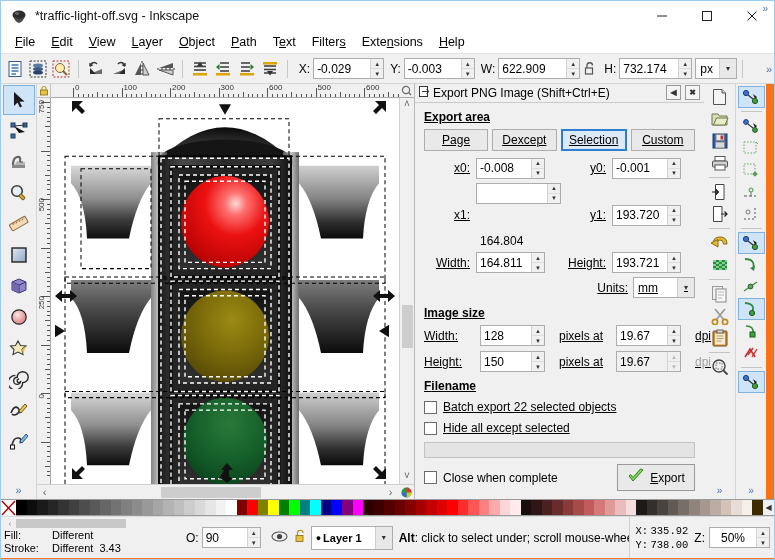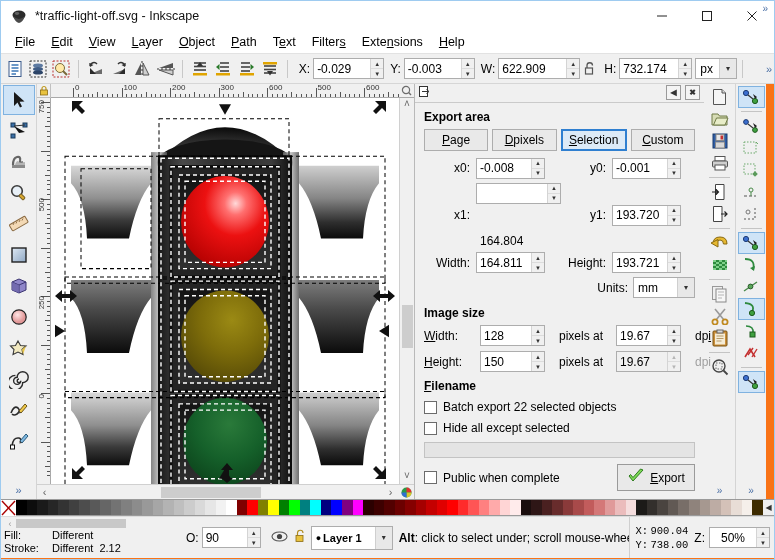--- a/index.html
+++ b/index.html
@@ -959,6 +959,7 @@
               <path d="M4 6.5 L10.5 6.5 M8.5 4.5 L11 6.5 L8.5 8.5" stroke="#333" fill="none"></path>
             </svg>
         </span>
+        <span class="ptxt">Export PNG Image (Shift+Ctrl+E)</span>
         <span style="flex:1"></span>
         <span class="ptbtn">◀</span>
         <span class="ptbtn" style="margin-right:4px">✖</span>

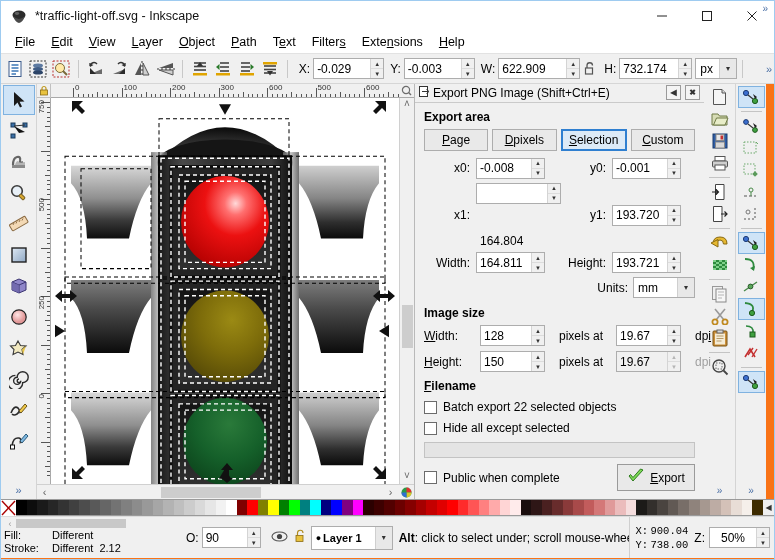--- a/index.html
+++ b/index.html
@@ -203,7 +203,7 @@
     display: flex; align-items: center; justify-content: center;
     font-size: 8px; margin-left: 4px; color: #333;
   }
-  .panel-body { flex: 1; padding: 7px 9px 0 9px; position: relative; }
+  .panel-body { flex: 1; padding: 7px 9px 0 9px; position: relative; text-decoration: underline; }
   .sect-title { font-weight: bold; font-size: 12px; margin-bottom: 5px; }
   .areabtns { display: flex; gap: 4px; margin-bottom: 7px; }
   .abtn {

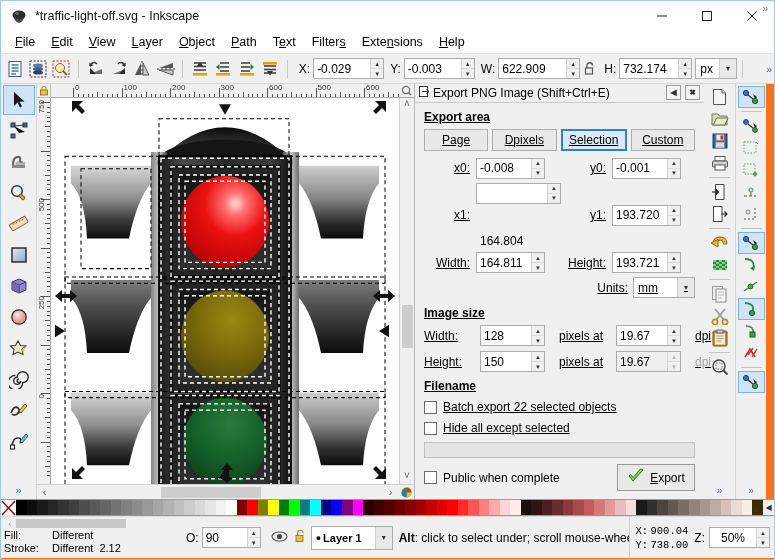--- a/index.html
+++ b/index.html
@@ -975,7 +975,7 @@
             </div>
           <div class="abtn">
               <span class="mn-u">D</span>
-              <span>pixels</span>
+              <span>except</span>
             </div>
           <div class="abtn sel">
               <span class="mn-u">S</span>

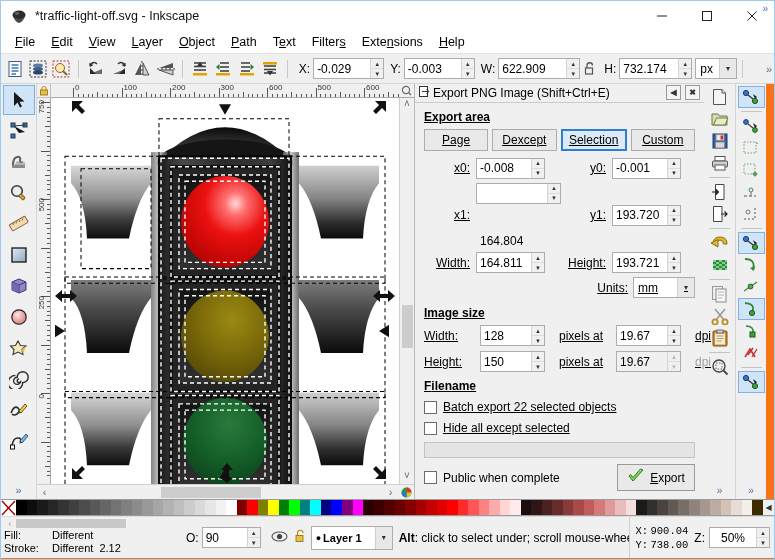--- a/index.html
+++ b/index.html
@@ -1106,7 +1106,7 @@
       <div class="panel-foot">
         <div class="chkrow" style="margin:0">
           <span class="chk"></span>
-          <span>Public when complete</span>
+          <span>Close when complete</span>
         </div>
         <div class="exp-btn">
           <span>

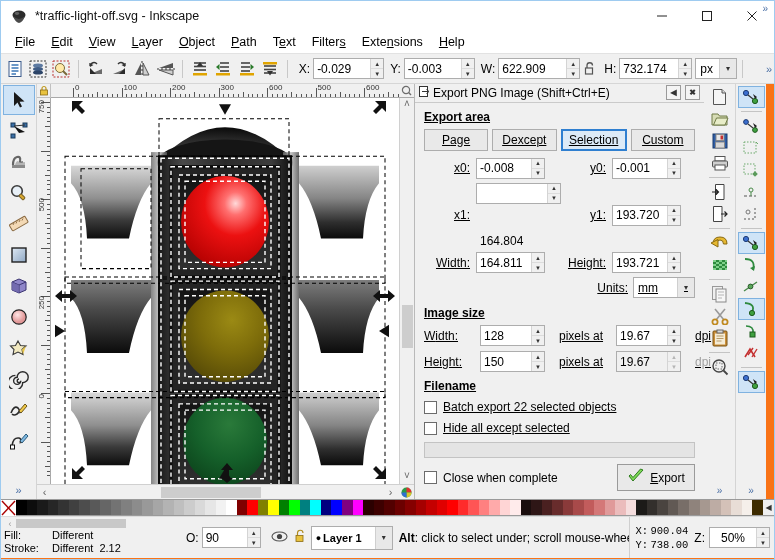--- a/index.html
+++ b/index.html
@@ -1473,7 +1473,7 @@
     <div class="coords">
       <div>
           <span class="ck">X:</span>
-          <span>900.04</span>
+          <span>335.92</span>
         </div>
       <div>
           <span class="ck">Y:</span>

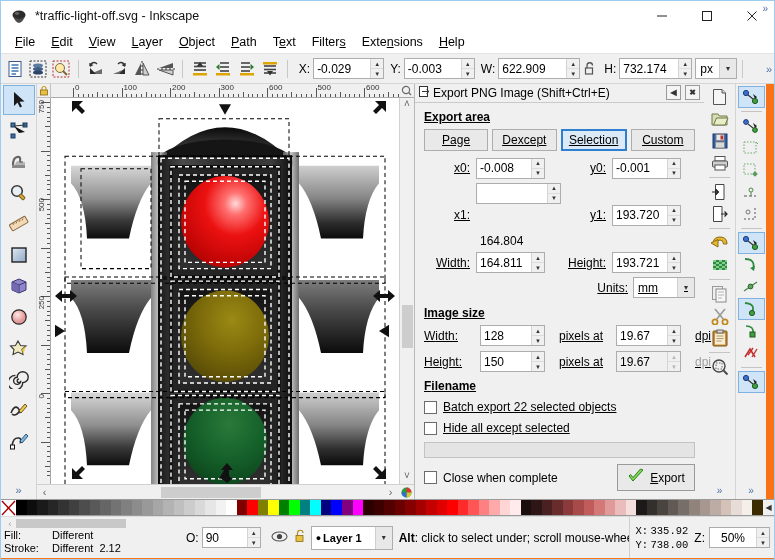--- a/index.html
+++ b/index.html
@@ -1427,7 +1427,7 @@
       <div class="fs-row">
         <span class="fs-key">Stroke:</span>
         <span class="fs-val">Different</span>
-        <span style="padding-left:6px">2.12</span>
+        <span style="padding-left:6px">3.43</span>
       </div>
     </div>
 

